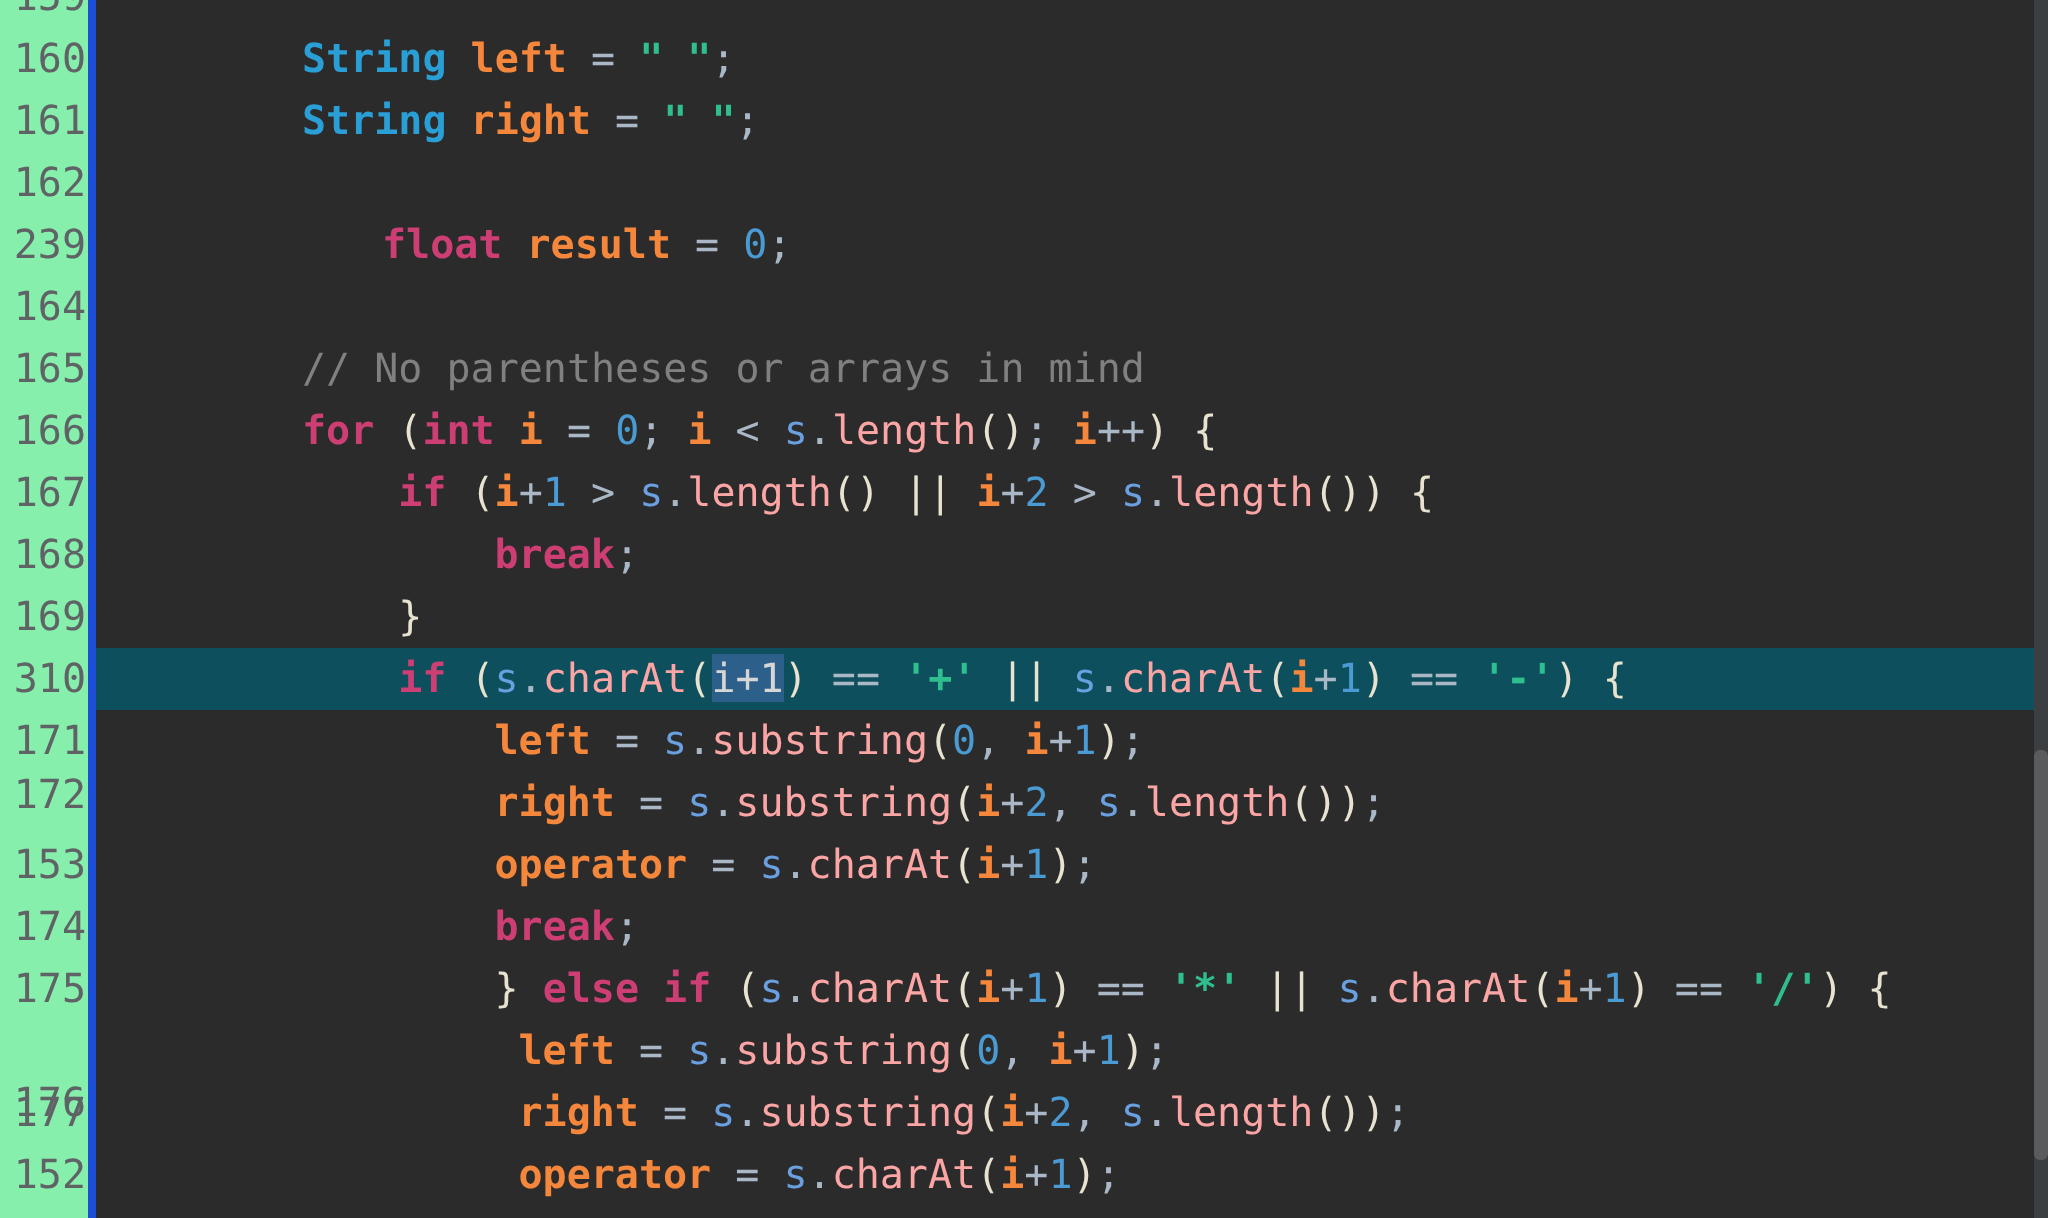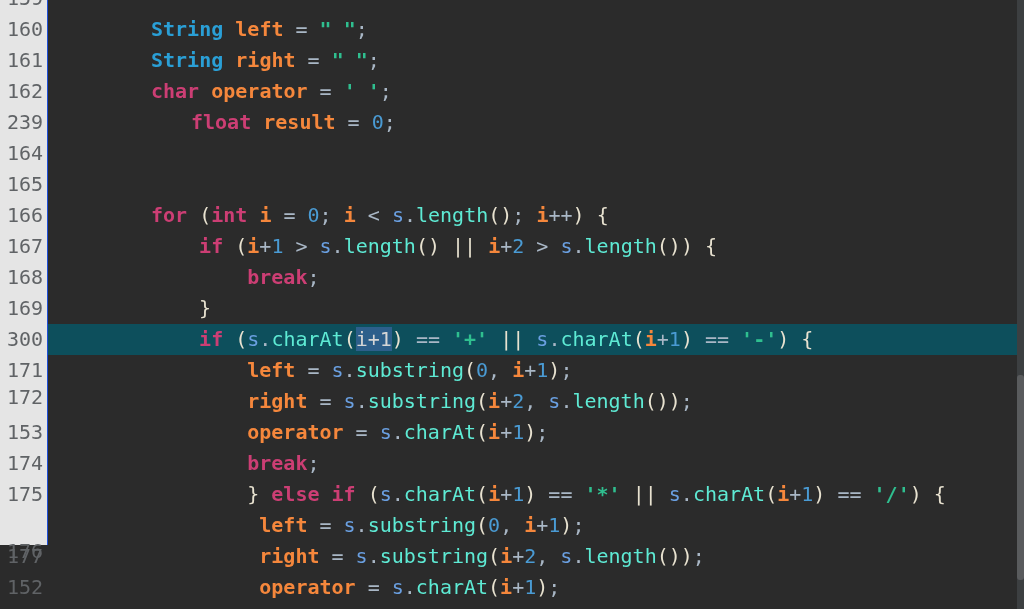--- a/index.html
+++ b/index.html
@@ -28,9 +28,9 @@
     left: 0;
     top: 0;
     width: 48px;
-    height: 545px;
-    background: #e5e5e5;
-    border-right: 1px solid #1d4ed8;
+    height: 609px;
+    background: #86efac;
+    border-right: 4px solid #1d4ed8;
     box-sizing: border-box;
     z-index: 3;
   }

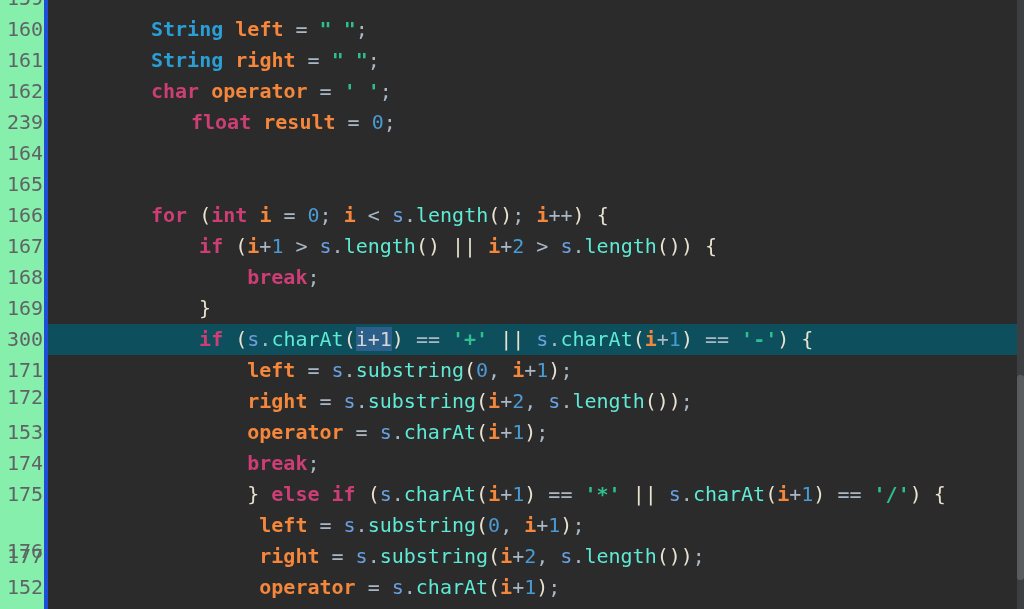--- a/index.html
+++ b/index.html
@@ -189,7 +189,6 @@
       <div class="line" style="top: -17px;"></div>
       <div class="line" style="top: 14px;"><span class="line-text" style="left: 103px;"><span class="t-type">String</span><span class="t-plain"> </span><span class="t-var">left</span><span class="t-plain"> = </span><span class="t-str">" "</span><span class="t-plain">;</span></span></div>
       <div class="line" style="top: 45px;"><span class="line-text" style="left: 103px;"><span class="t-type">String</span><span class="t-plain"> </span><span class="t-var">right</span><span class="t-plain"> = </span><span class="t-str">" "</span><span class="t-plain">;</span></span></div>
-      <div class="line" style="top: 76px;"><span class="line-text" style="left: 103px;"><span class="t-kw">char</span><span class="t-plain"> </span><span class="t-var">operator</span><span class="t-plain"> = </span><span class="t-str">' '</span><span class="t-plain">;</span></span></div>
       <div class="line" style="top: 107px;"><span class="line-text" style="left: 103px; margin-left: 40px;"><span class="t-kw">float</span><span class="t-plain"> </span><span class="t-var">result</span><span class="t-plain"> = </span><span class="t-num">0</span><span class="t-plain">;</span></span></div>
       <div class="line" style="top: 138px;"></div>
       <div class="line" style="top: 200px;"><span class="line-text" style="left: 103px;"><span class="t-kw">for</span><span class="t-plain"> </span><span class="t-punct">(</span><span class="t-kw">int</span><span class="t-plain"> </span><span class="t-var">i</span><span class="t-plain"> = </span><span class="t-num">0</span><span class="t-plain">; </span><span class="t-var">i</span><span class="t-plain"> &lt; </span><span class="t-obj">s</span><span class="t-plain">.</span><span class="t-method">length</span><span class="t-punct">()</span><span class="t-plain">; </span><span class="t-var">i</span><span class="t-plain">++</span><span class="t-punct">)</span><span class="t-plain"> </span><span class="t-punct">{</span></span></div>

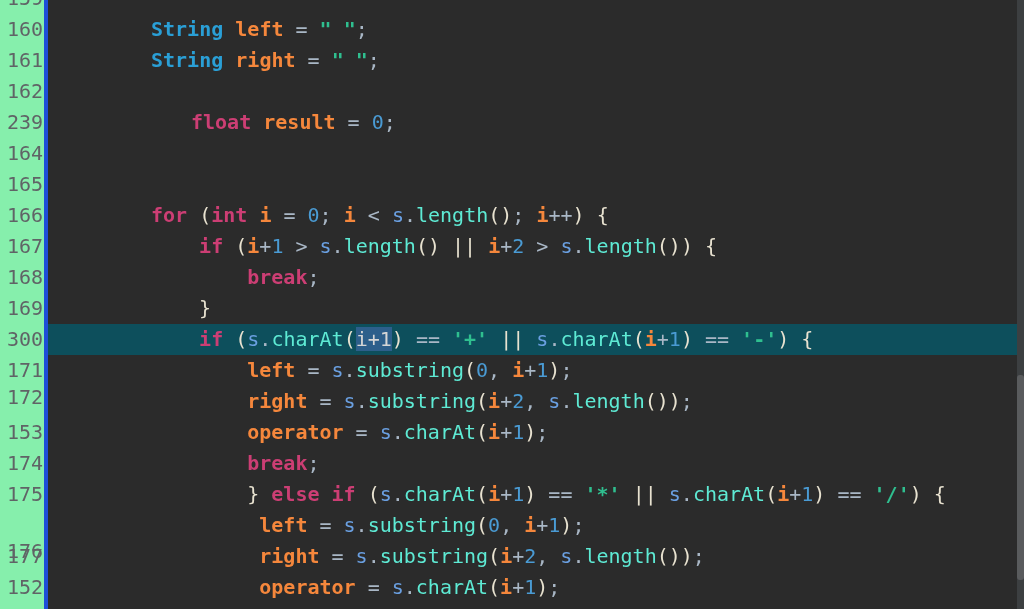--- a/index.html
+++ b/index.html
@@ -191,6 +191,7 @@
       <div class="line" style="top: 45px;"><span class="line-text" style="left: 103px;"><span class="t-type">String</span><span class="t-plain"> </span><span class="t-var">right</span><span class="t-plain"> = </span><span class="t-str">" "</span><span class="t-plain">;</span></span></div>
       <div class="line" style="top: 107px;"><span class="line-text" style="left: 103px; margin-left: 40px;"><span class="t-kw">float</span><span class="t-plain"> </span><span class="t-var">result</span><span class="t-plain"> = </span><span class="t-num">0</span><span class="t-plain">;</span></span></div>
       <div class="line" style="top: 138px;"></div>
+      <div class="line" style="top: 169px;"><span class="line-text" style="left: 103px;"><span class="t-comment">// No parentheses or arrays in mind</span></span></div>
       <div class="line" style="top: 200px;"><span class="line-text" style="left: 103px;"><span class="t-kw">for</span><span class="t-plain"> </span><span class="t-punct">(</span><span class="t-kw">int</span><span class="t-plain"> </span><span class="t-var">i</span><span class="t-plain"> = </span><span class="t-num">0</span><span class="t-plain">; </span><span class="t-var">i</span><span class="t-plain"> &lt; </span><span class="t-obj">s</span><span class="t-plain">.</span><span class="t-method">length</span><span class="t-punct">()</span><span class="t-plain">; </span><span class="t-var">i</span><span class="t-plain">++</span><span class="t-punct">)</span><span class="t-plain"> </span><span class="t-punct">{</span></span></div>
       <div class="line" style="top: 231px;"><span class="line-text" style="left: 151.12px;"><span class="t-kw">if</span><span class="t-plain"> </span><span class="t-punct">(</span><span class="t-var">i</span><span class="t-plain">+</span><span class="t-num">1</span><span class="t-plain"> &gt; </span><span class="t-obj">s</span><span class="t-plain">.</span><span class="t-method">length</span><span class="t-punct">()</span><span class="t-plain"> </span><span class="t-punct">||</span><span class="t-plain"> </span><span class="t-var">i</span><span class="t-plain">+</span><span class="t-num">2</span><span class="t-plain"> &gt; </span><span class="t-obj">s</span><span class="t-plain">.</span><span class="t-method">length</span><span class="t-punct">())</span><span class="t-plain"> </span><span class="t-punct">{</span></span></div>
       <div class="line" style="top: 262px;"><span class="line-text" style="left: 199.24px;"><span class="t-kw">break</span><span class="t-plain">;</span></span></div>

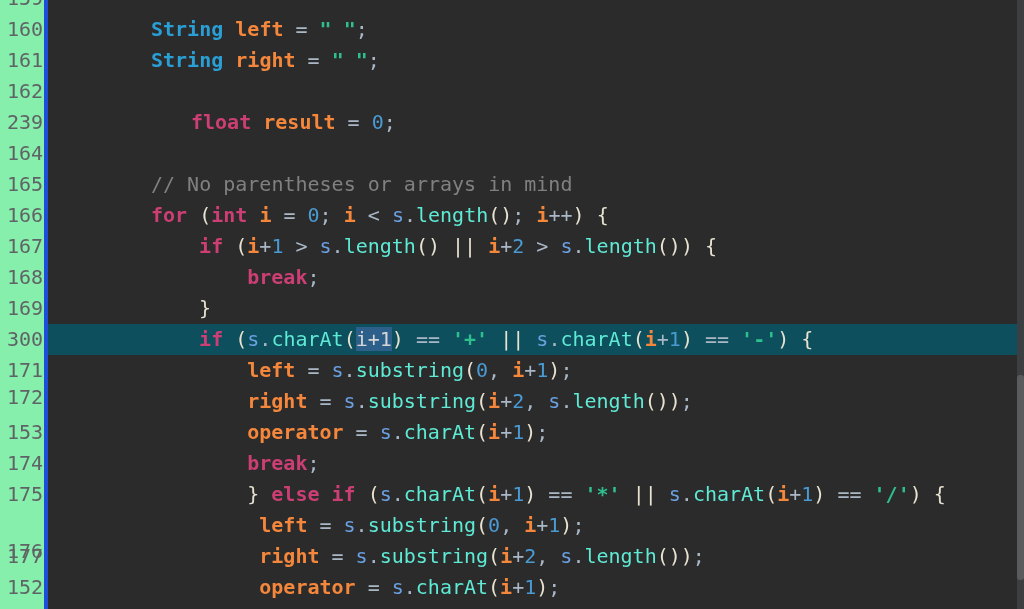--- a/index.html
+++ b/index.html
@@ -92,7 +92,7 @@
   .t-num      { color: #4a9bd4; }                      
   .t-comment  { color: #808080; }                      
   .t-obj      { color: #6a9fe0; }                      
-  .t-method   { color: #5eead4; }                      
+  .t-method   { color: #fca5a5; }                      
   .t-sel      { background: #2d5f8b; color: #d6d6d6; }
 
   

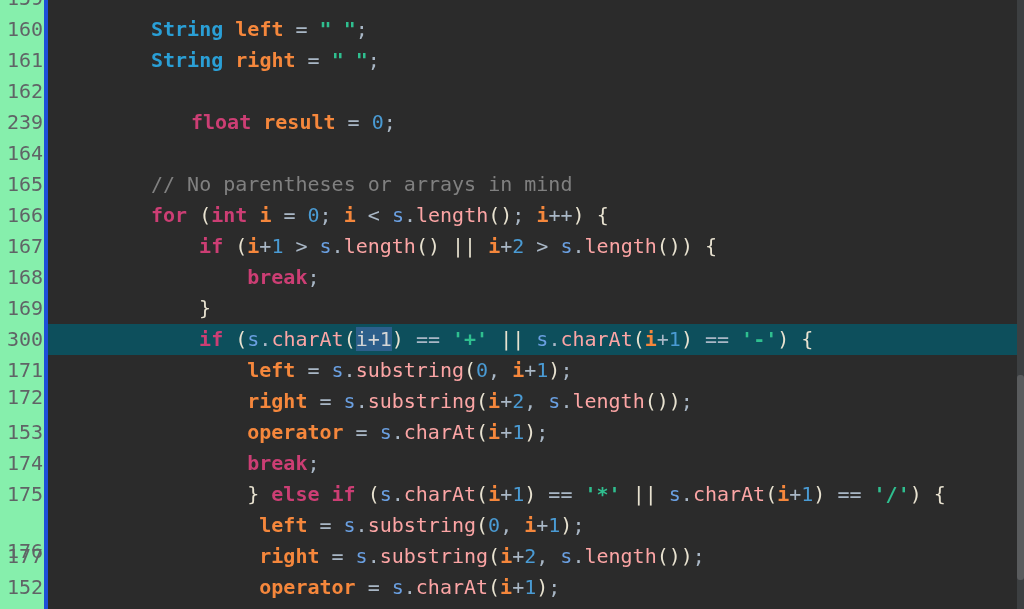--- a/index.html
+++ b/index.html
@@ -154,7 +154,7 @@
         <span class="gutter-num">169</span>
       </div>
       <div class="gutter-row" style="top: 324px;">
-        <span class="gutter-num">300</span>
+        <span class="gutter-num">310</span>
       </div>
       <div class="gutter-row" style="top: 355px;">
         <span class="gutter-num">171</span>

